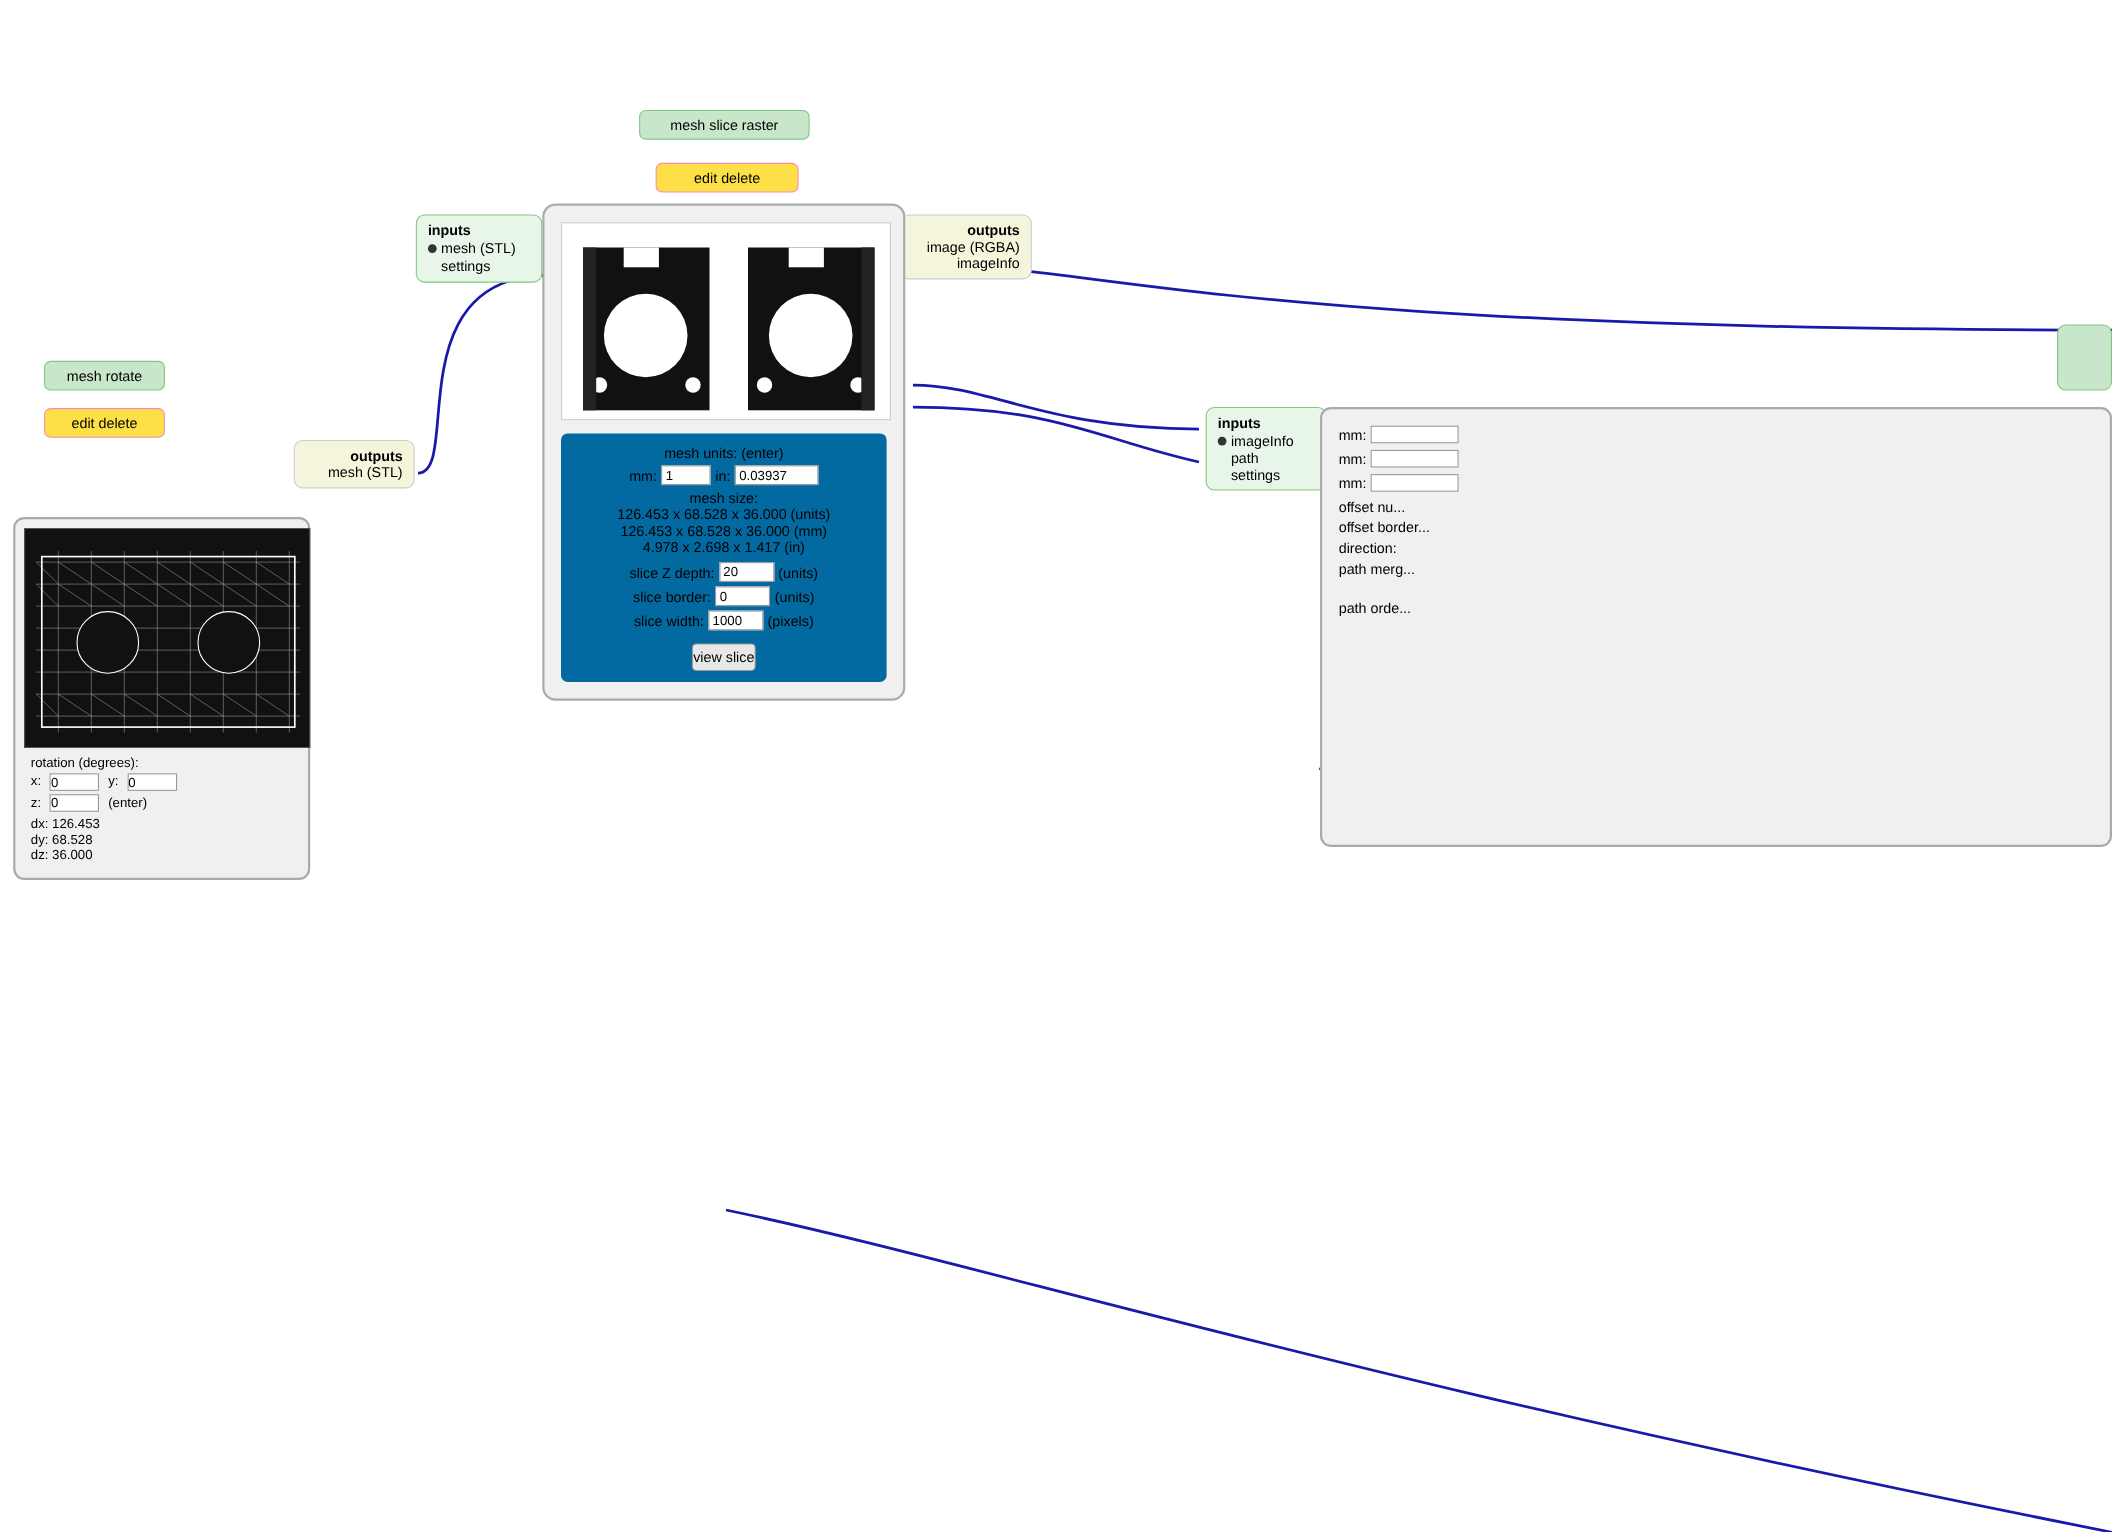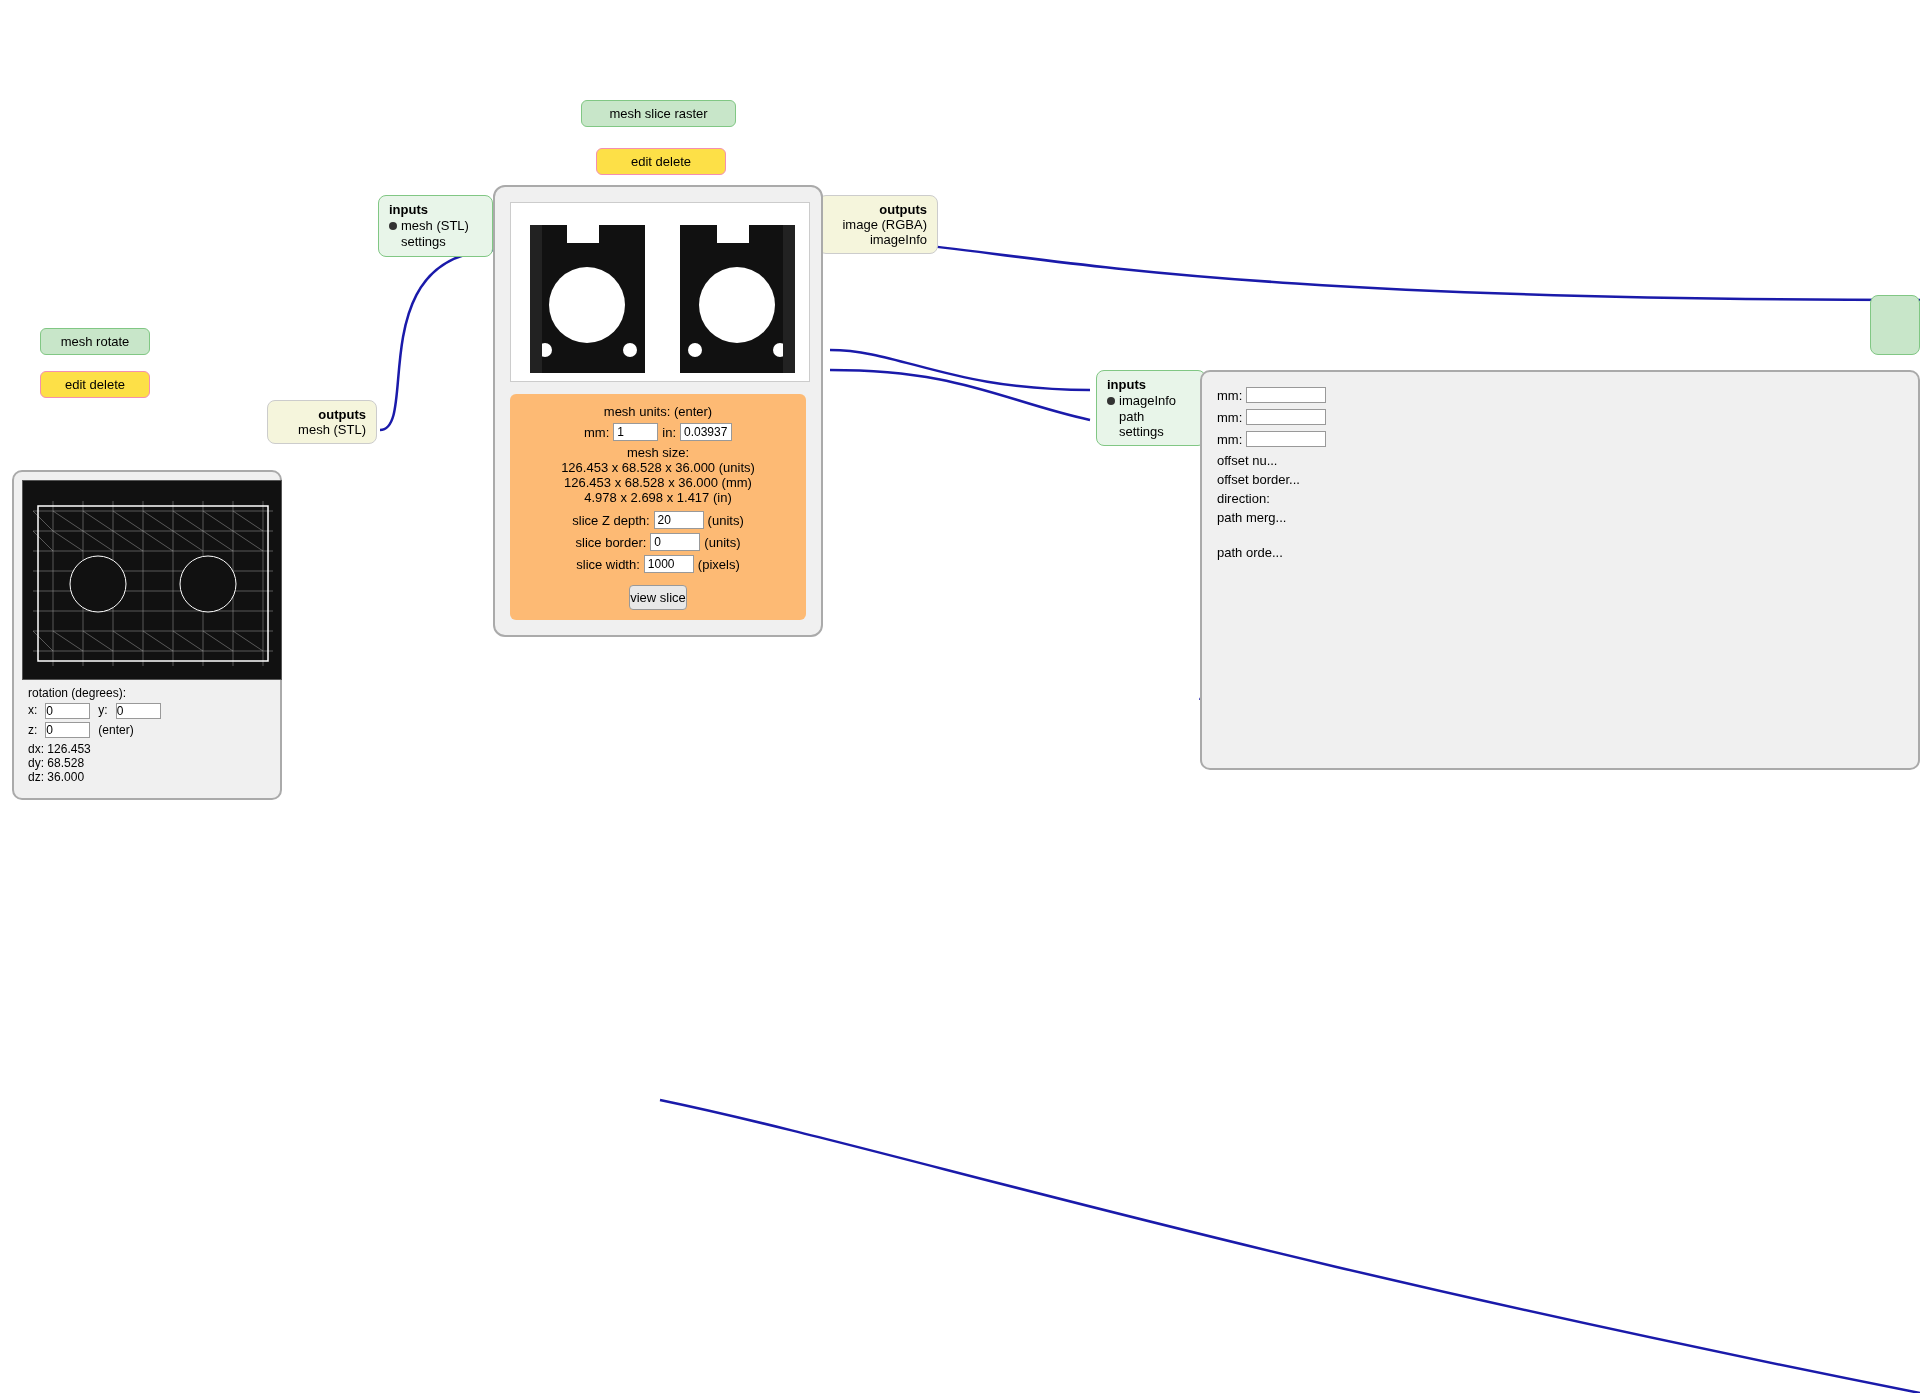--- a/index.html
+++ b/index.html
@@ -66,7 +66,7 @@
     }
 
     .settings-area {
-      background: #fdba74;
+      background: #0369a1;
       border-radius: 6px;
       padding: 10px;
       text-align: center;

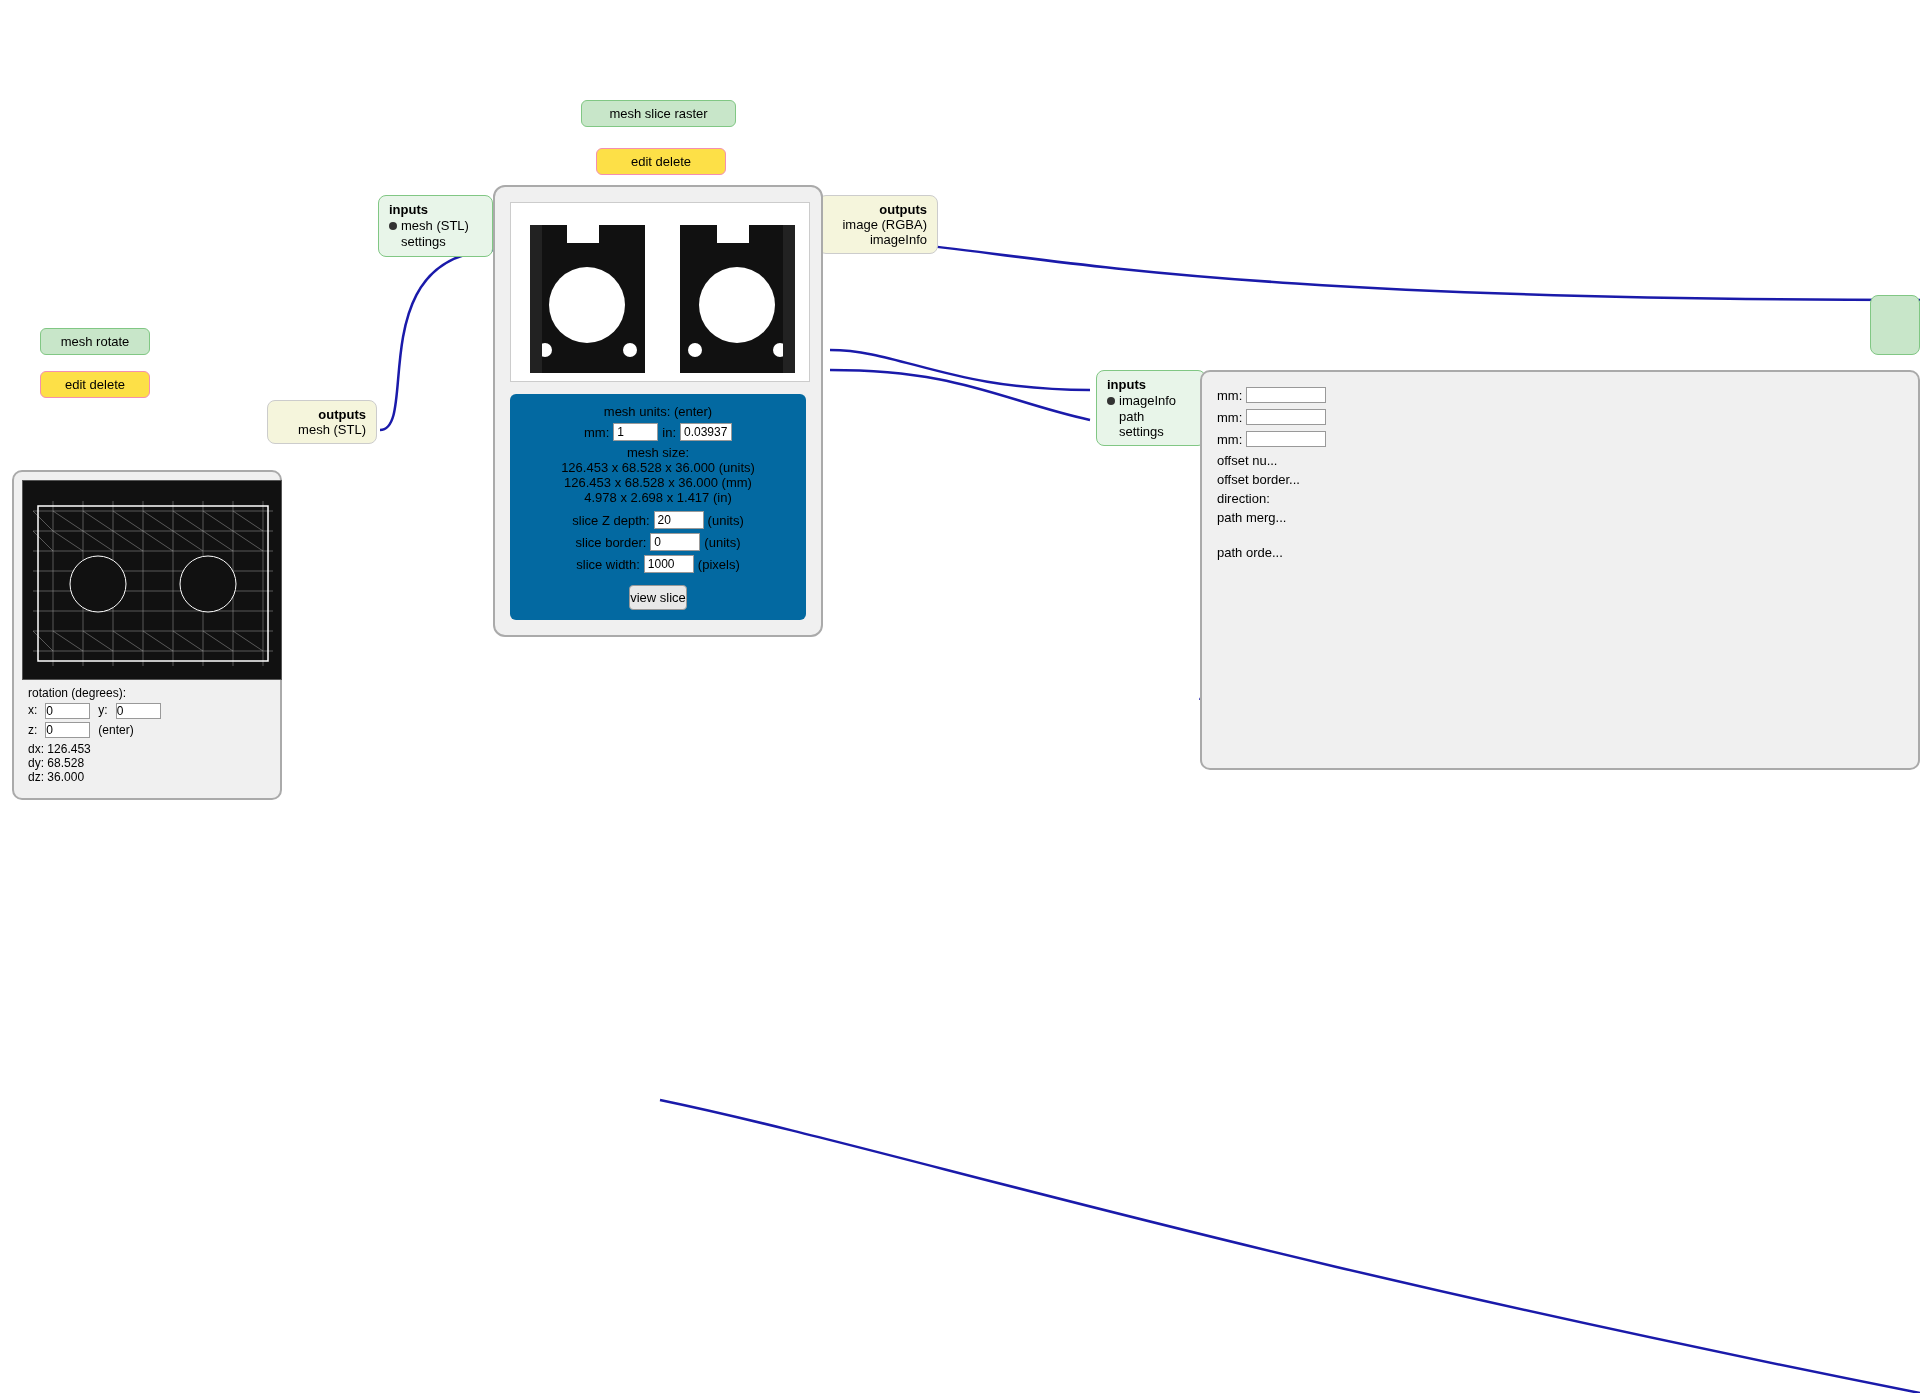--- a/index.html
+++ b/index.html
@@ -325,7 +325,7 @@
       <span>mm:</span>
       <input type="text" style="width: 45px;" value="1">
       <span>in:</span>
-      <input type="text" style="width: 52px;" value="0.03937">
+      <input type="text" style="width: 76px;" value="0.03937">
     </div>
     <div>mesh size:</div>
     <div>126.453 x 68.528 x 36.000 (units)</div>

